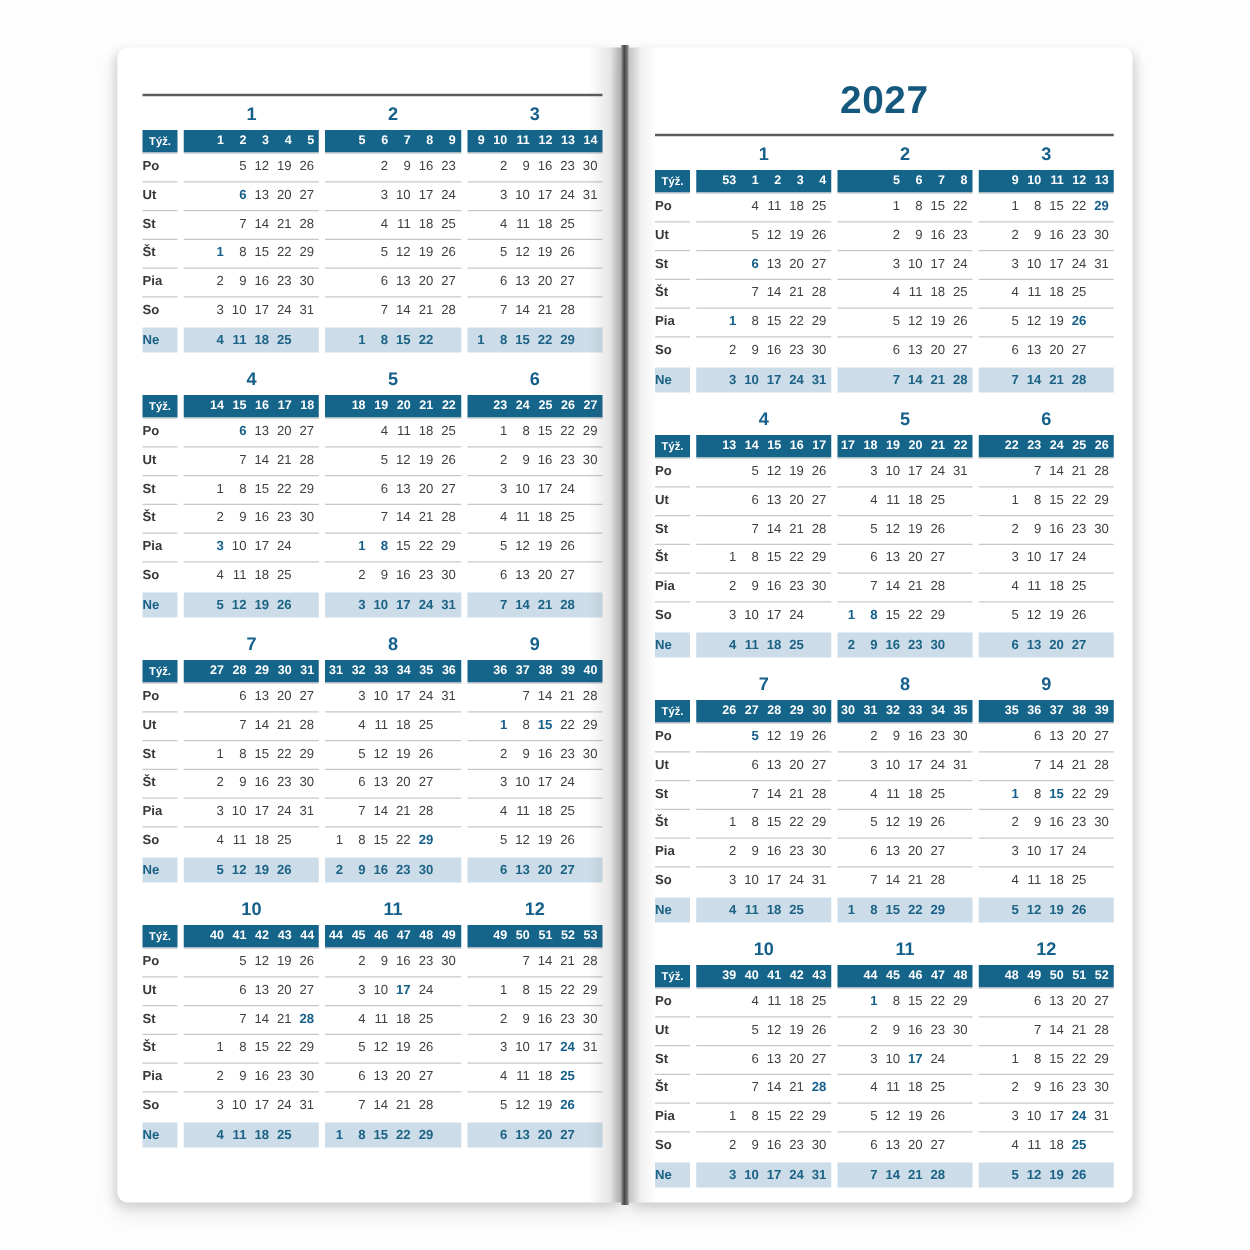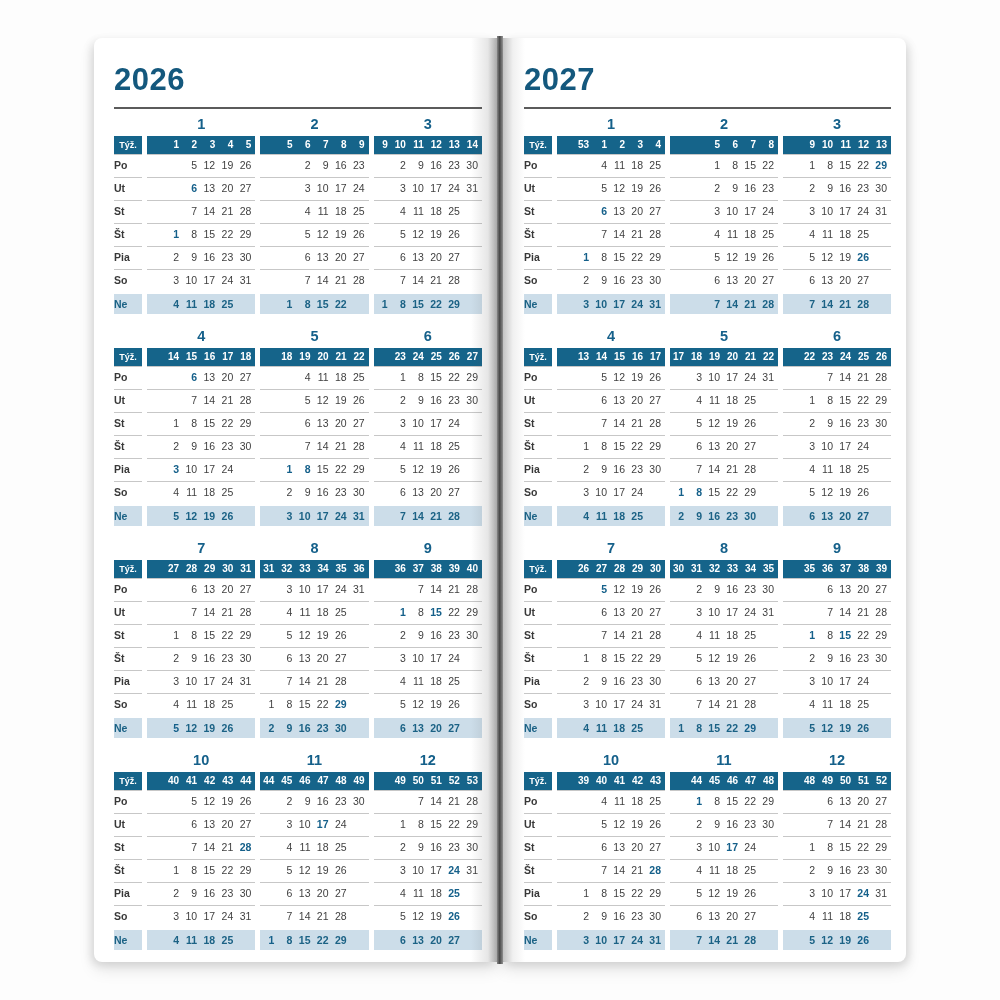--- a/index.html
+++ b/index.html
@@ -43,7 +43,6 @@
 <div class="spread">
   <section class="page left">
     <div class="content">
-      <span class="year al-left">2026</span>
       <div class="rule"></div>
       <div class="months-host">
           <div class="month-row">

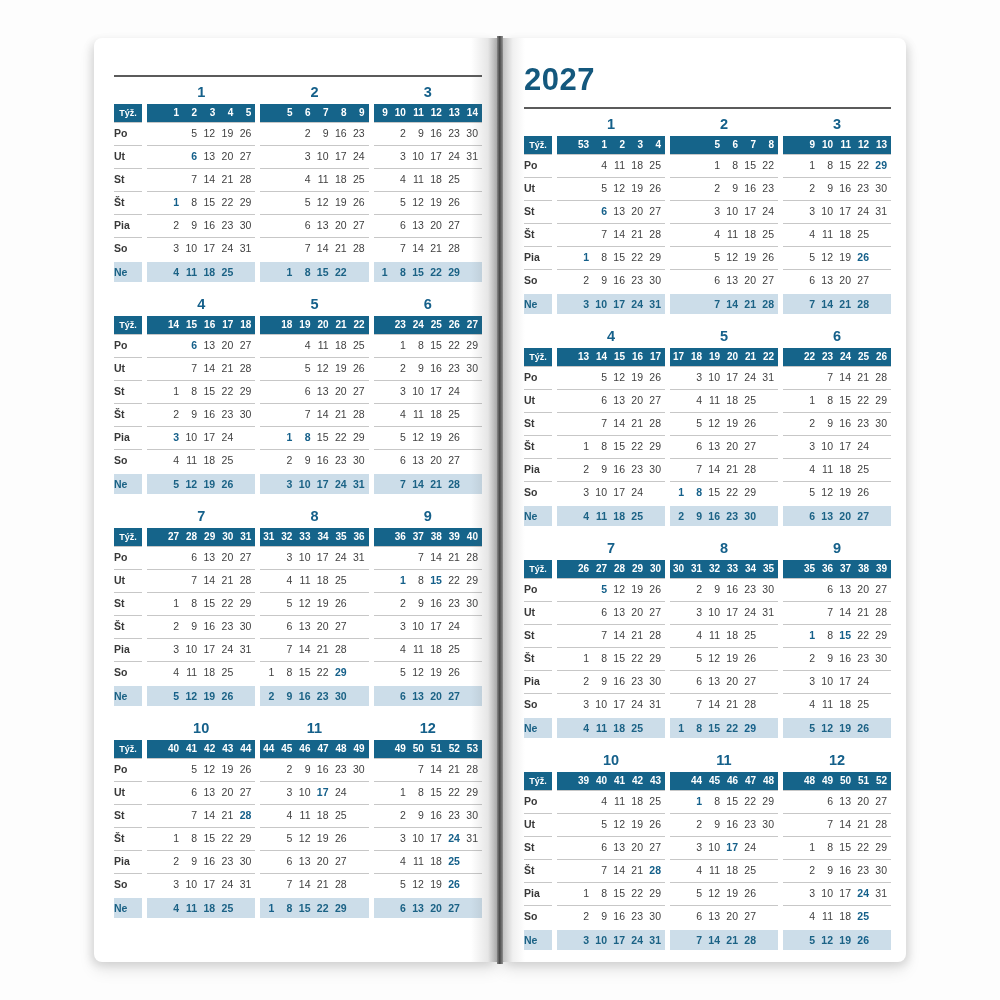--- a/index.html
+++ b/index.html
@@ -20,7 +20,7 @@
   .page.right .content{padding:26px 15px 0 21px;}
   .year{font-size:31px;font-weight:bold;letter-spacing:.5px;color:#14587d;line-height:32px;display:block;}
   .year.al-left{text-align:left;}
-  .year.al-right{text-align:left;}
+  .year.al-right{text-align:center;}
   .rule{border:0;border-top:2px solid #5b5b5b;margin:11px 0 7px 0;height:0;}
   .month-row{display:grid;grid-template-columns:28px 1fr 1fr 1fr;column-gap:5px;margin-bottom:14px;}
   .col-head{height:20px;}

